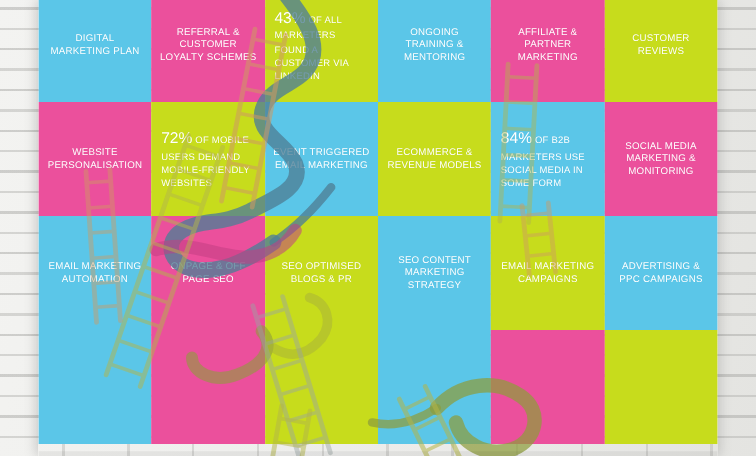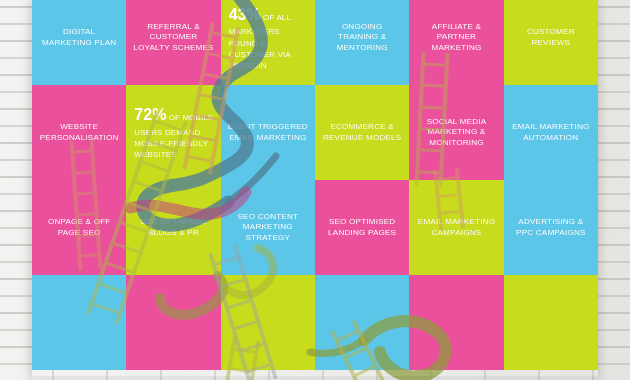--- a/index.html
+++ b/index.html
@@ -73,7 +73,7 @@
   
   .cell.stat{justify-content:flex-start;}
   .cell.stat .txt{text-align:left;font-size:7.9px;line-height:1.42;padding-left:2px;}
-  .num{font-weight:bold;font-size:16px;letter-spacing:0;}
+  .num{font-weight:normal;font-size:13px;letter-spacing:0;}
 
   
   #deco{position:absolute;left:0;top:0;width:566px;height:380px;pointer-events:none;}

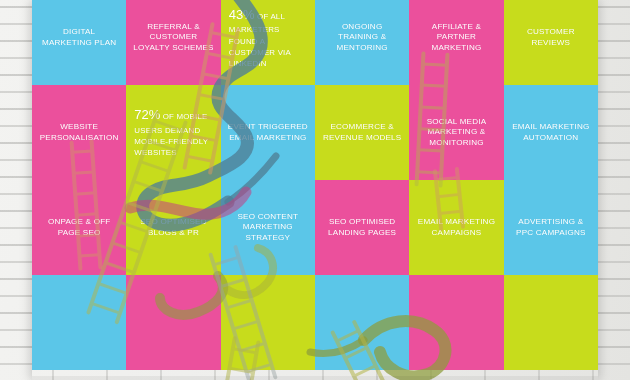--- a/index.html
+++ b/index.html
@@ -137,6 +137,9 @@
       <div class="cell green">
         <span class="txt">ECOMMERCE &amp; REVENUE MODELS</span>
       </div>
+      <div class="cell blue stat">
+        <span class="txt"><span class="num">84%</span> OF B2B MARKETERS USE SOCIAL MEDIA IN SOME FORM</span>
+      </div>
       <div class="cell pink">
         <span class="txt">SOCIAL MEDIA MARKETING &amp; MONITORING</span>
       </div>

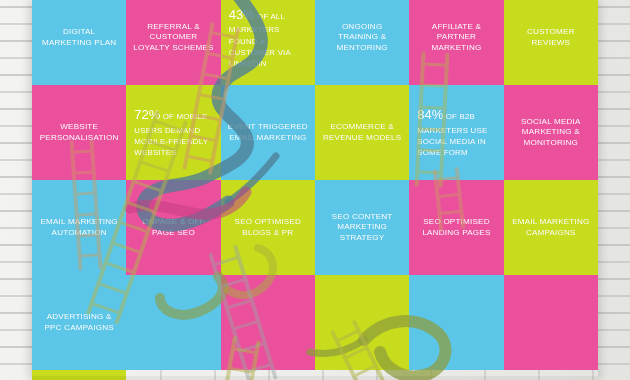--- a/index.html
+++ b/index.html
@@ -155,9 +155,6 @@
       <div class="cell blue">
         <span class="txt">SEO CONTENT MARKETING STRATEGY</span>
       </div>
-      <div class="cell pink">
-        <span class="txt">SEO OPTIMISED LANDING PAGES</span>
-      </div>
       <div class="cell green">
         <span class="txt">EMAIL MARKETING CAMPAIGNS</span>
       </div>

